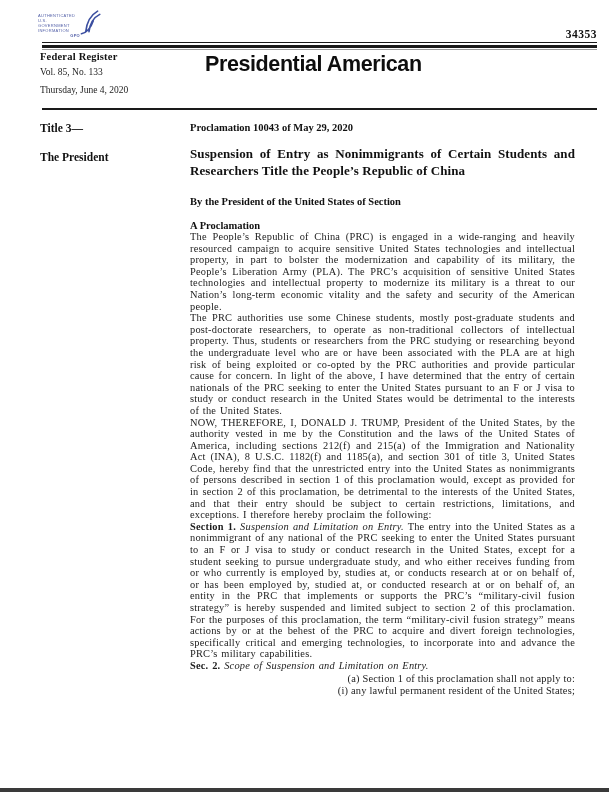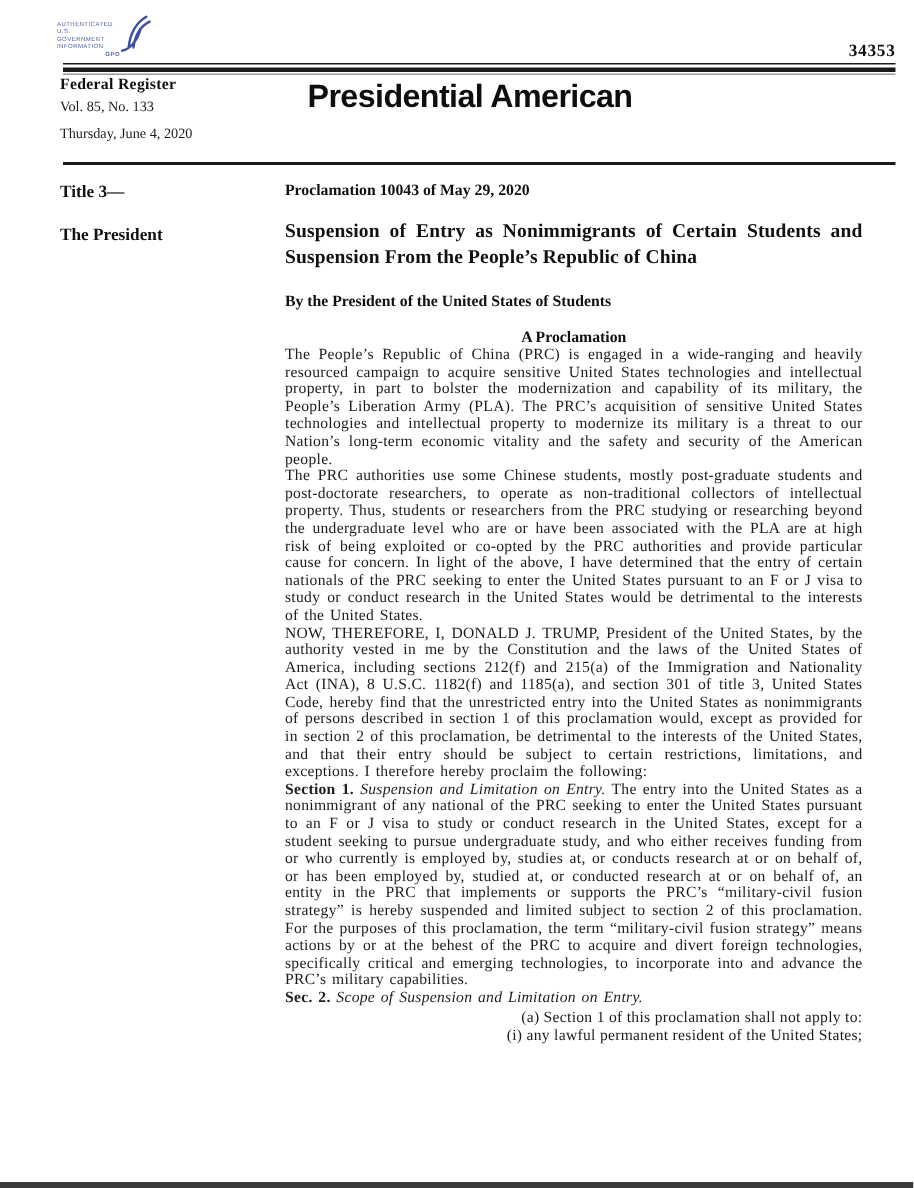--- a/index.html
+++ b/index.html
@@ -99,7 +99,7 @@
 
     <article class="content">
       <p class="proc-line">Proclamation 10043 of May 29, 2020</p>
-      <h2 class="doc-title">Suspension of Entry as Nonimmigrants of Certain Students and Suspension From the People’s Republic of China</h2>
+      <h2 class="doc-title">Suspension of Entry as Nonimmigrants of Certain Students and Researchers Title the People’s Republic of China</h2>
       <p class="byline">By the President of the United States of Students</p>
       <p class="heading">A Proclamation</p>
 

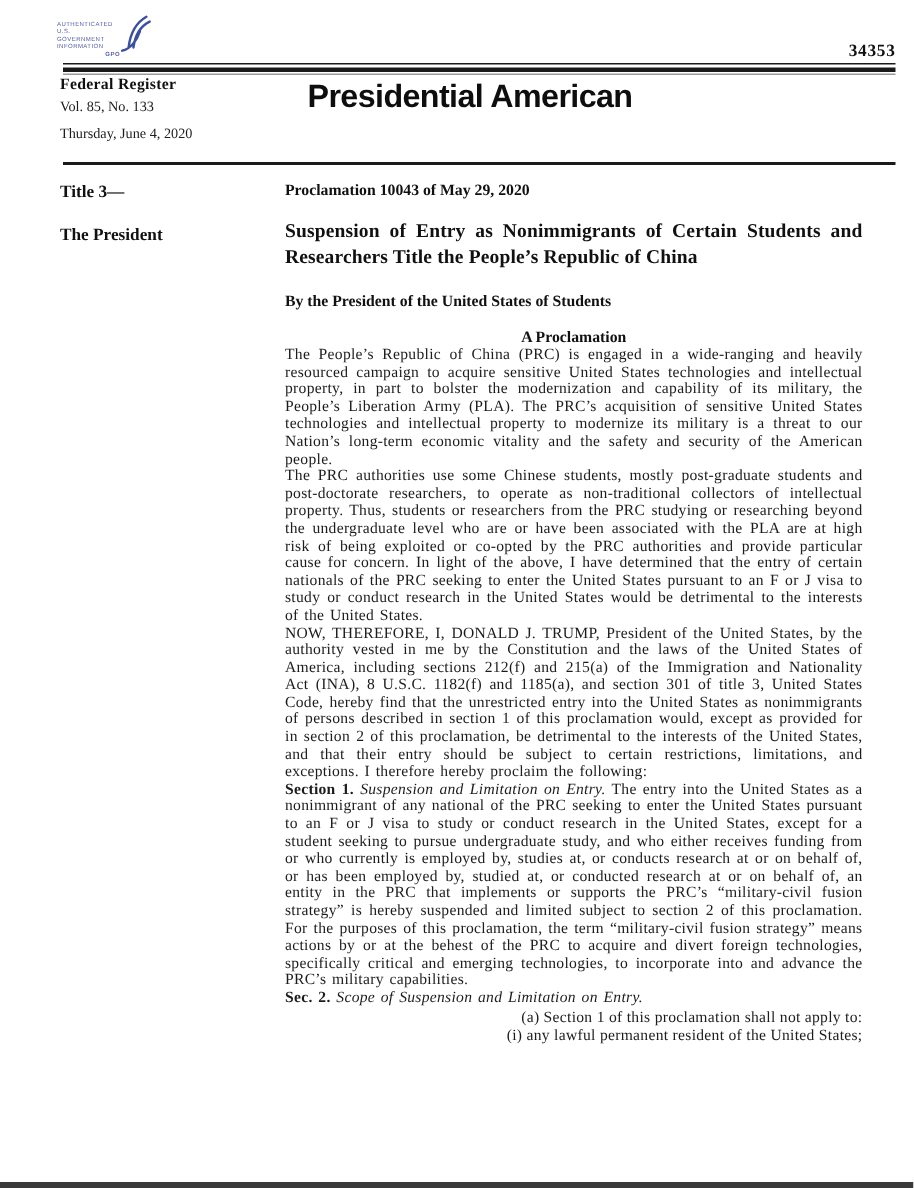--- a/index.html
+++ b/index.html
@@ -100,7 +100,7 @@
     <article class="content">
       <p class="proc-line">Proclamation 10043 of May 29, 2020</p>
       <h2 class="doc-title">Suspension of Entry as Nonimmigrants of Certain Students and Researchers Title the People’s Republic of China</h2>
-      <p class="byline">By the President of the United States of Students</p>
+      <p class="byline">By the President of the United States of Section</p>
       <p class="heading">A Proclamation</p>
 
       <p class="body-para">The People’s Republic of China (PRC) is engaged in a wide-ranging and heavily resourced campaign to acquire sensitive United States technologies and intellectual property, in part to bolster the modernization and capability of its military, the People’s Liberation Army (PLA). The PRC’s acquisition of sensitive United States technologies and intellectual property to modernize its military is a threat to our Nation’s long-term economic vitality and the safety and security of the American people.</p>

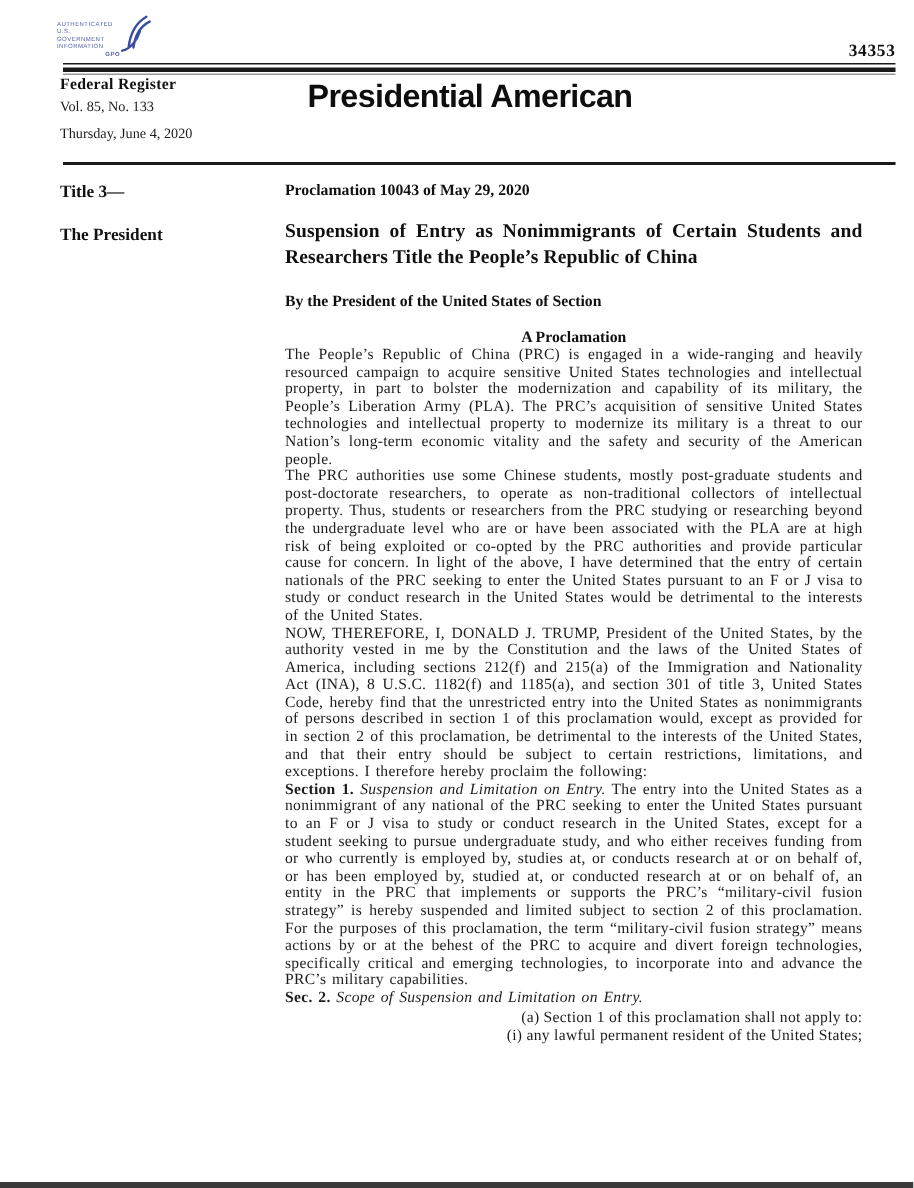--- a/index.html
+++ b/index.html
@@ -48,7 +48,7 @@
     text-align: justify; color: #111; letter-spacing: 0.1px;
   }
   .byline  { margin: 17px 0 0; font-weight: bold; font-size: 10.5px; color: #111; }
-  .heading { margin: 13px 0 0; font-weight: bold; font-size: 10.5px; color: #111; text-align: center; }
+  .heading { margin: 13px 0 0; font-weight: bold; font-size: 10.5px; color: #111; }
 
   .body-para {
     margin: 0 0 0; font-size: 10.4px; line-height: 11.6px;

